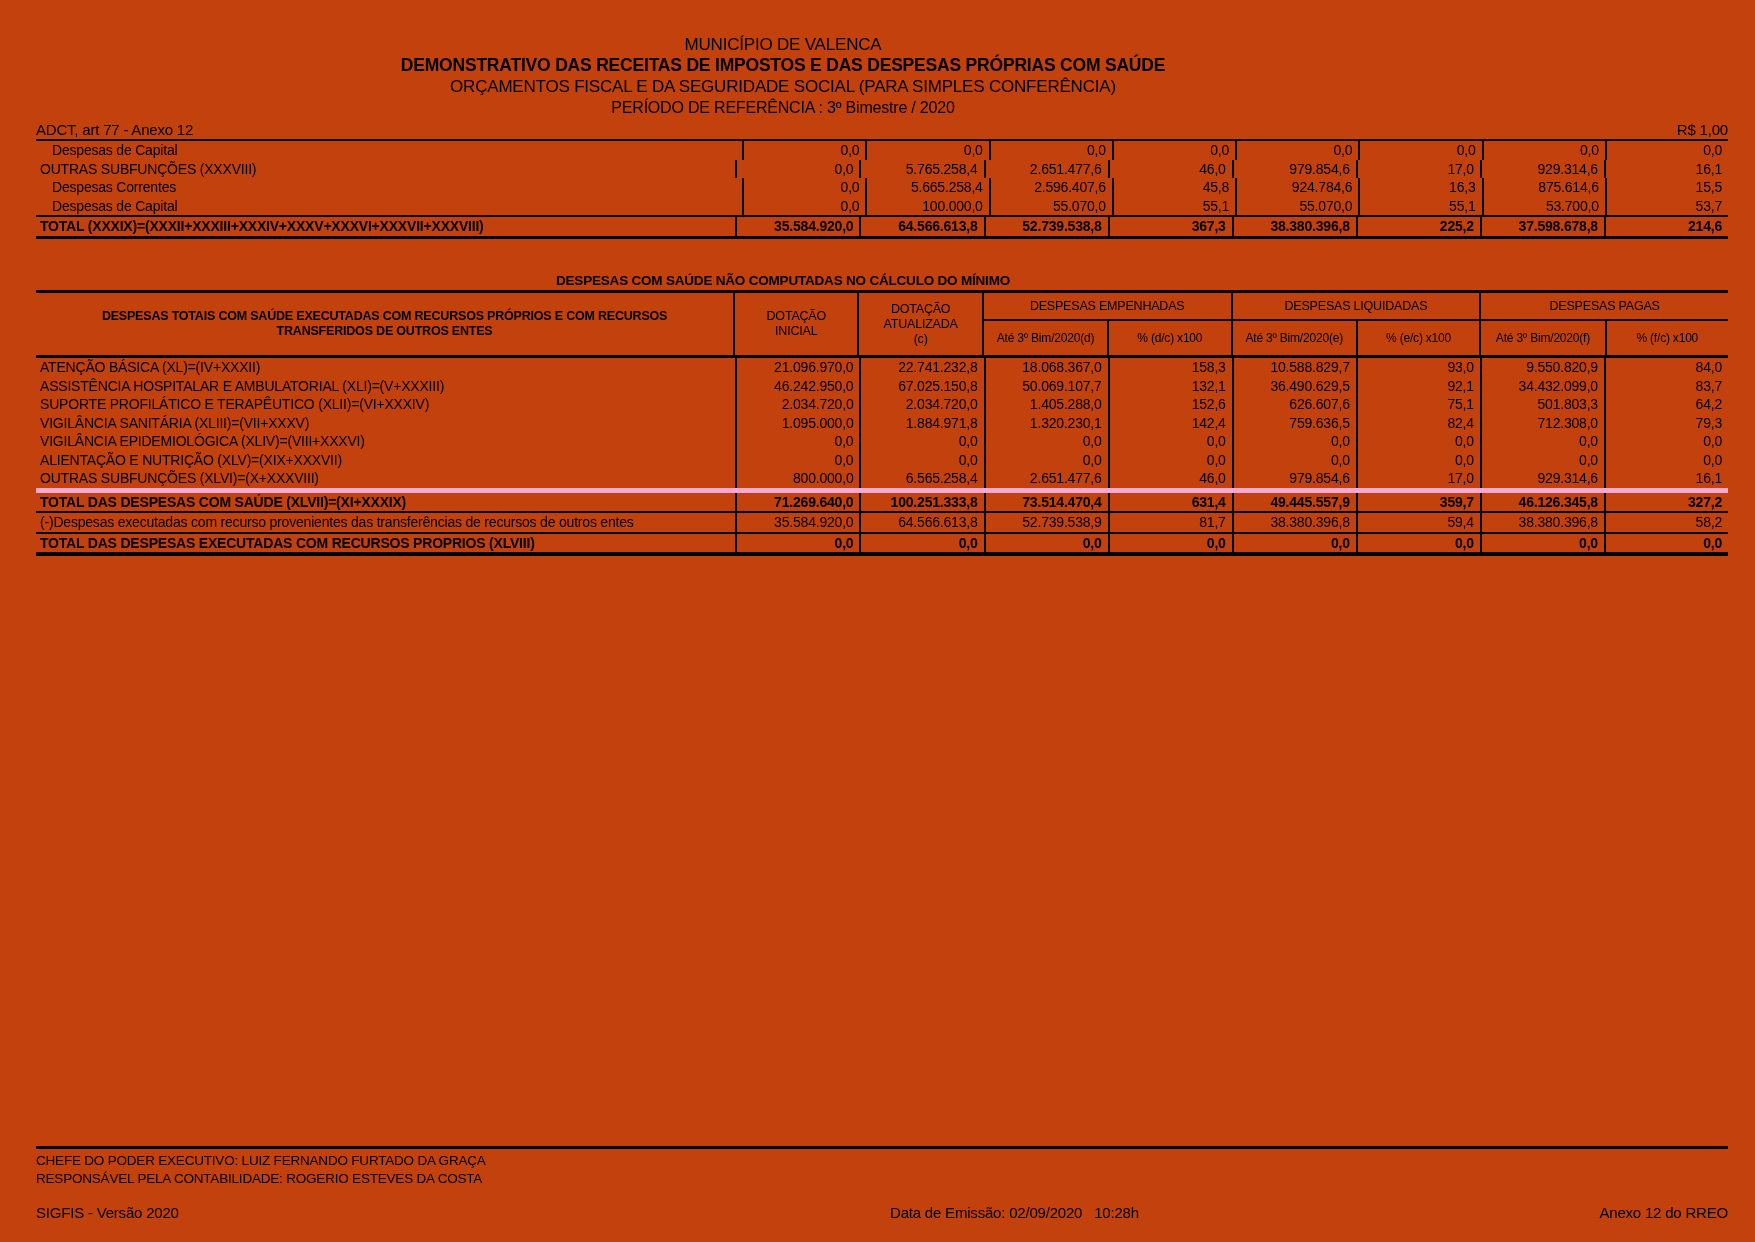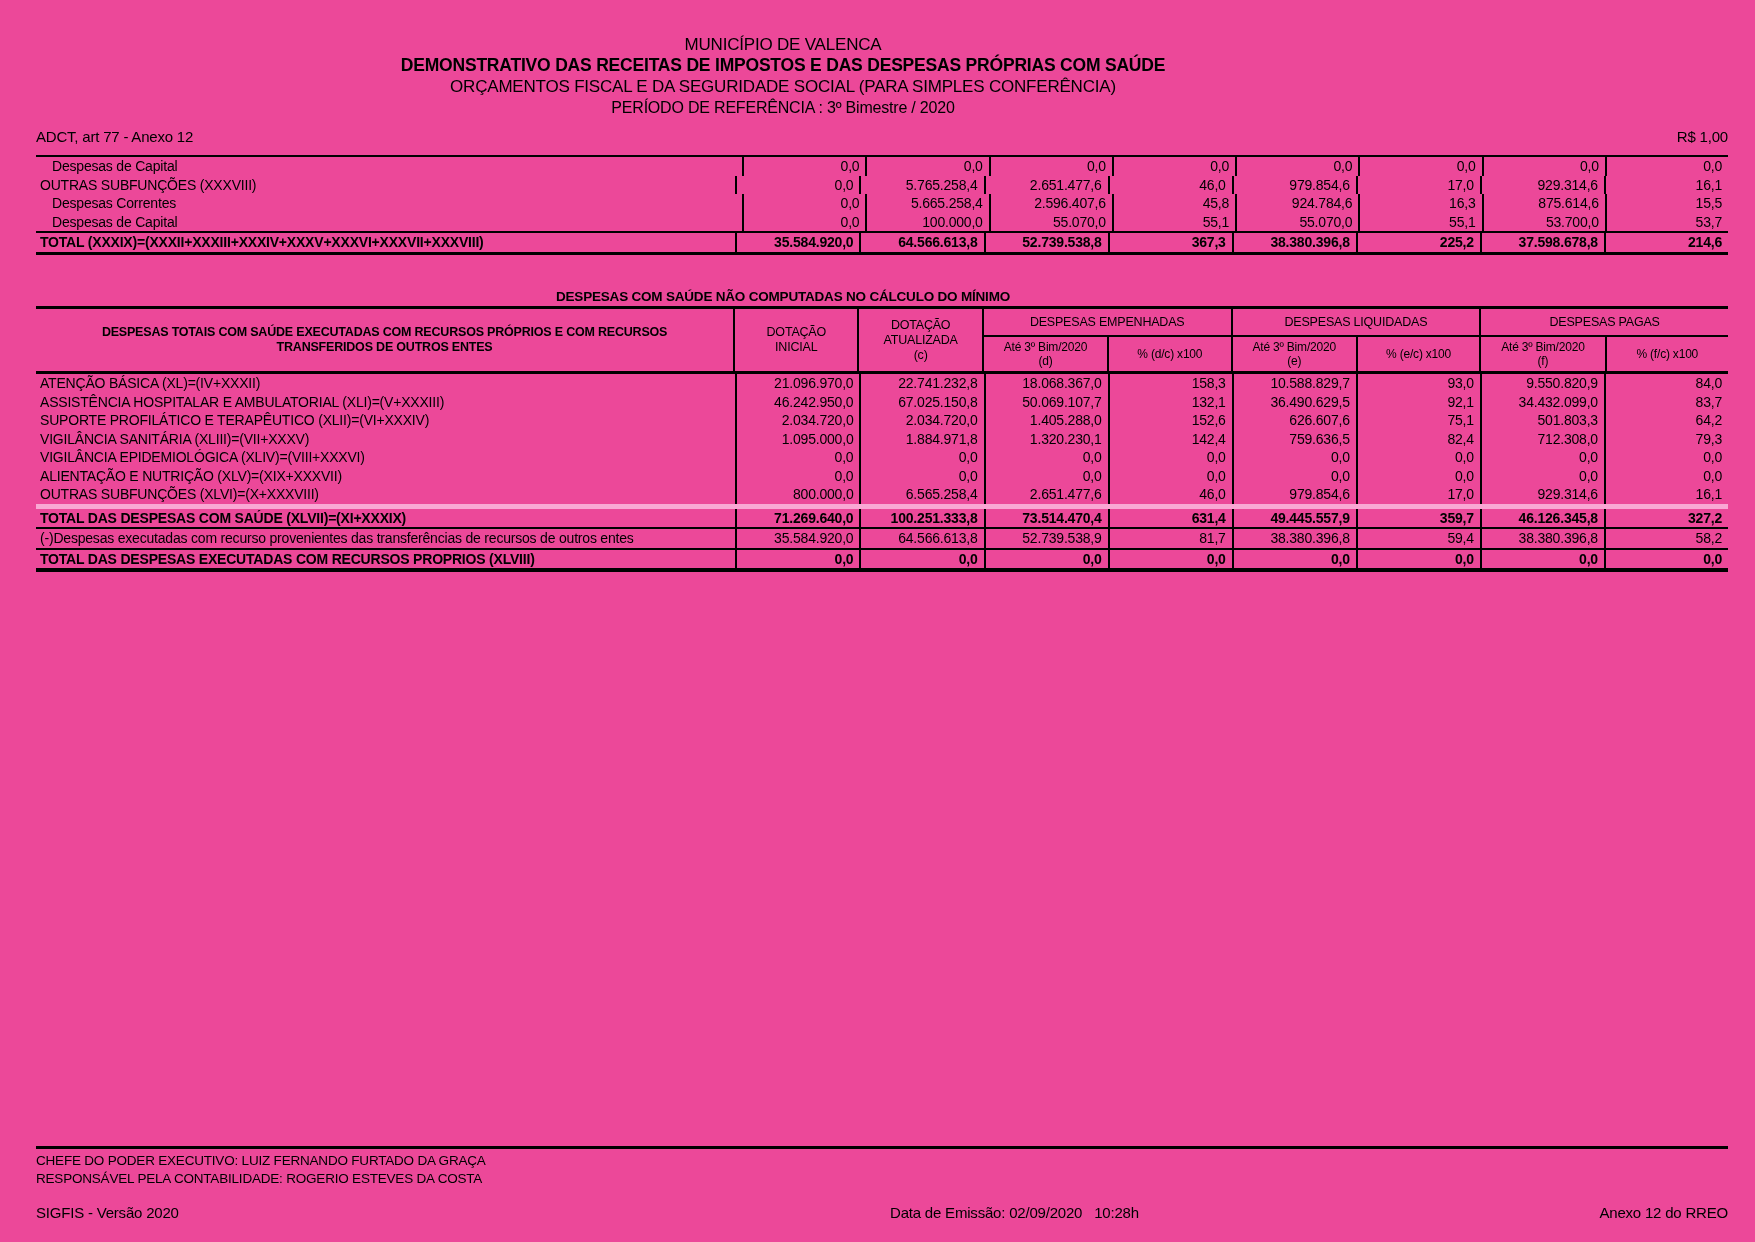--- a/index.html
+++ b/index.html
@@ -5,7 +5,7 @@
   * { margin:0; padding:0; box-sizing:content-box; }
   html,body { background:#e8e8e8; }
   #page {
-    position:relative; width:1755px; height:1242px; background:#ec4899;
+    position:relative; width:1755px; height:1242px; background:#c2410c;
     font-family:"Liberation Sans", sans-serif; color:#000; overflow:hidden;
     letter-spacing:-0.2px;
   }

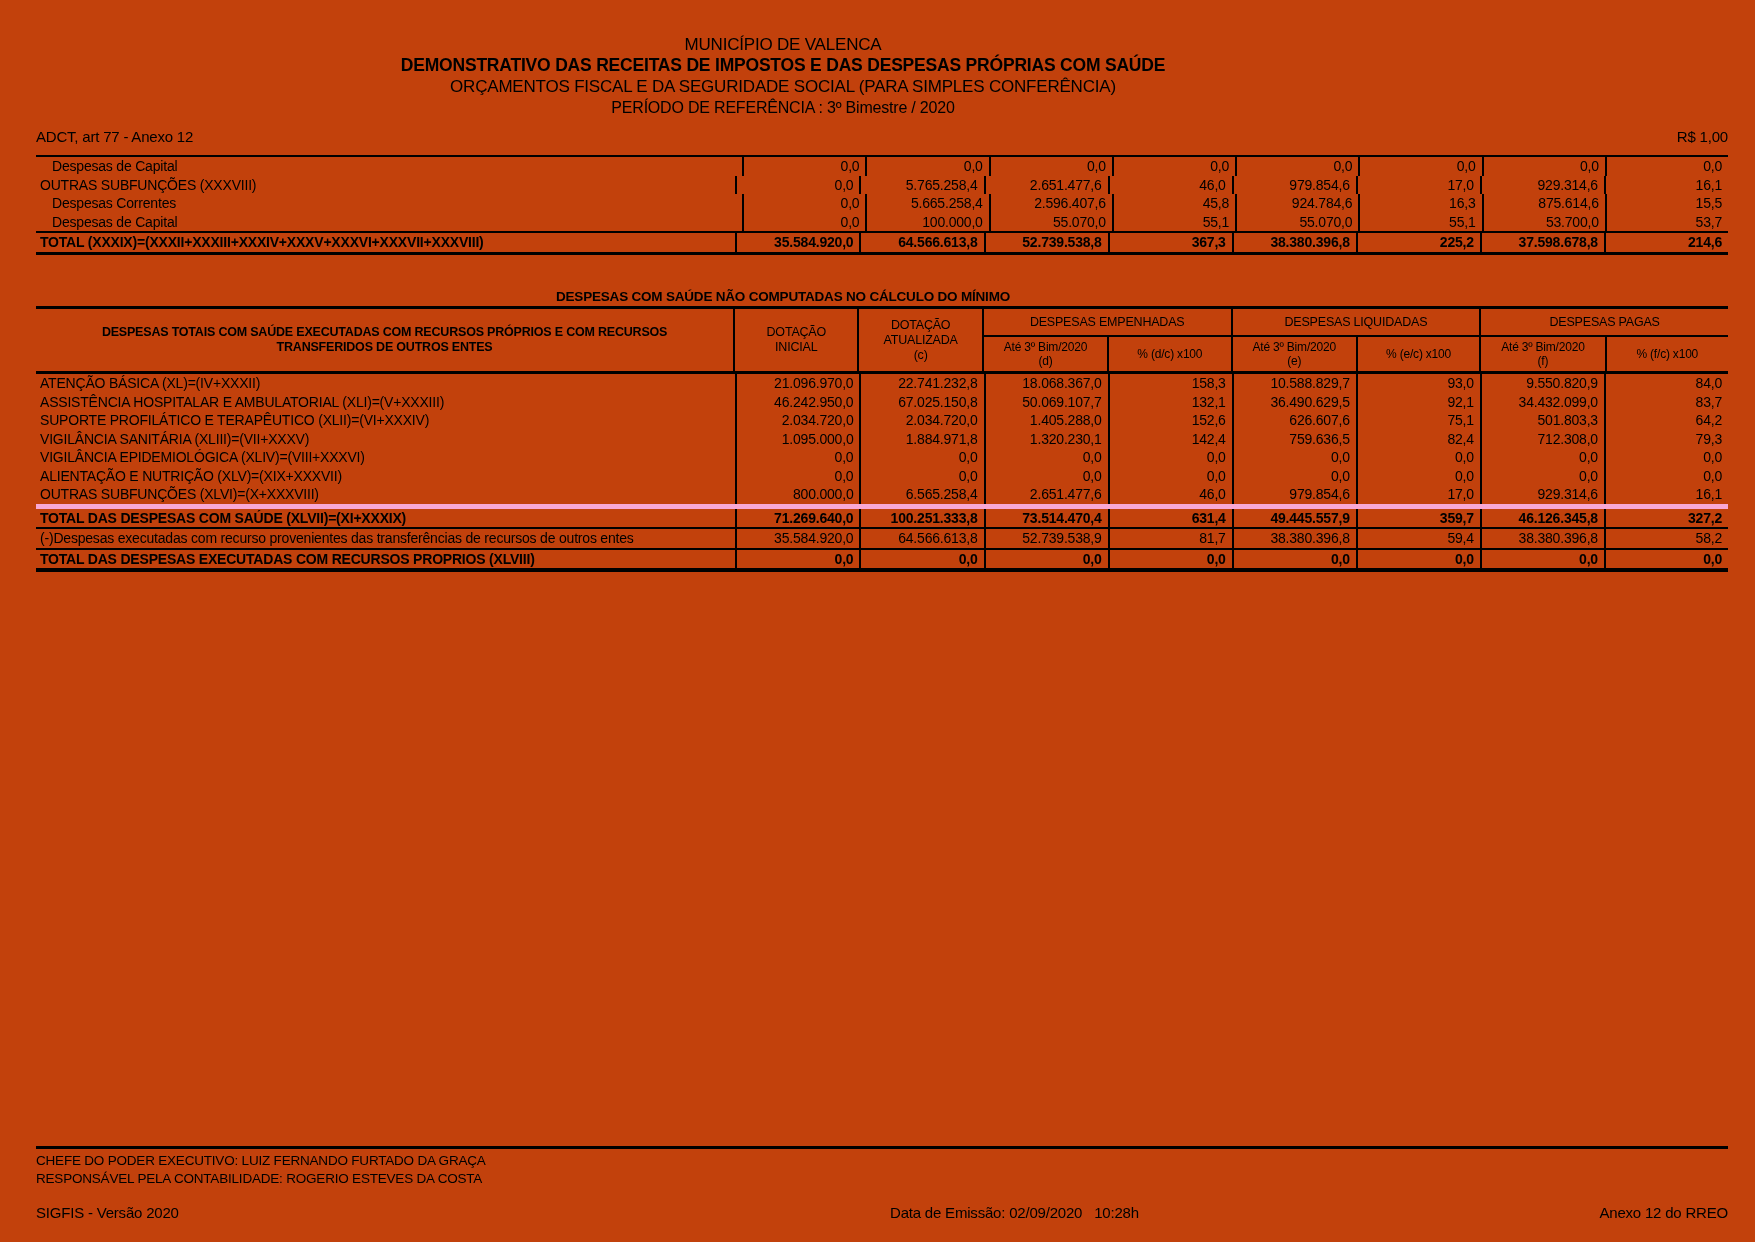--- a/index.html
+++ b/index.html
@@ -21,8 +21,8 @@
   
   .annex-row {
     display:flex; justify-content:space-between; align-items:flex-end;
-    margin-top:10px; height:17px; border-bottom:2px solid #000;
-    font-size:15px; padding-bottom:10px;
+    margin-top:3px; height:17px; border-bottom:2px solid #000;
+    font-size:15px; padding-bottom:1px;
   }
 
   

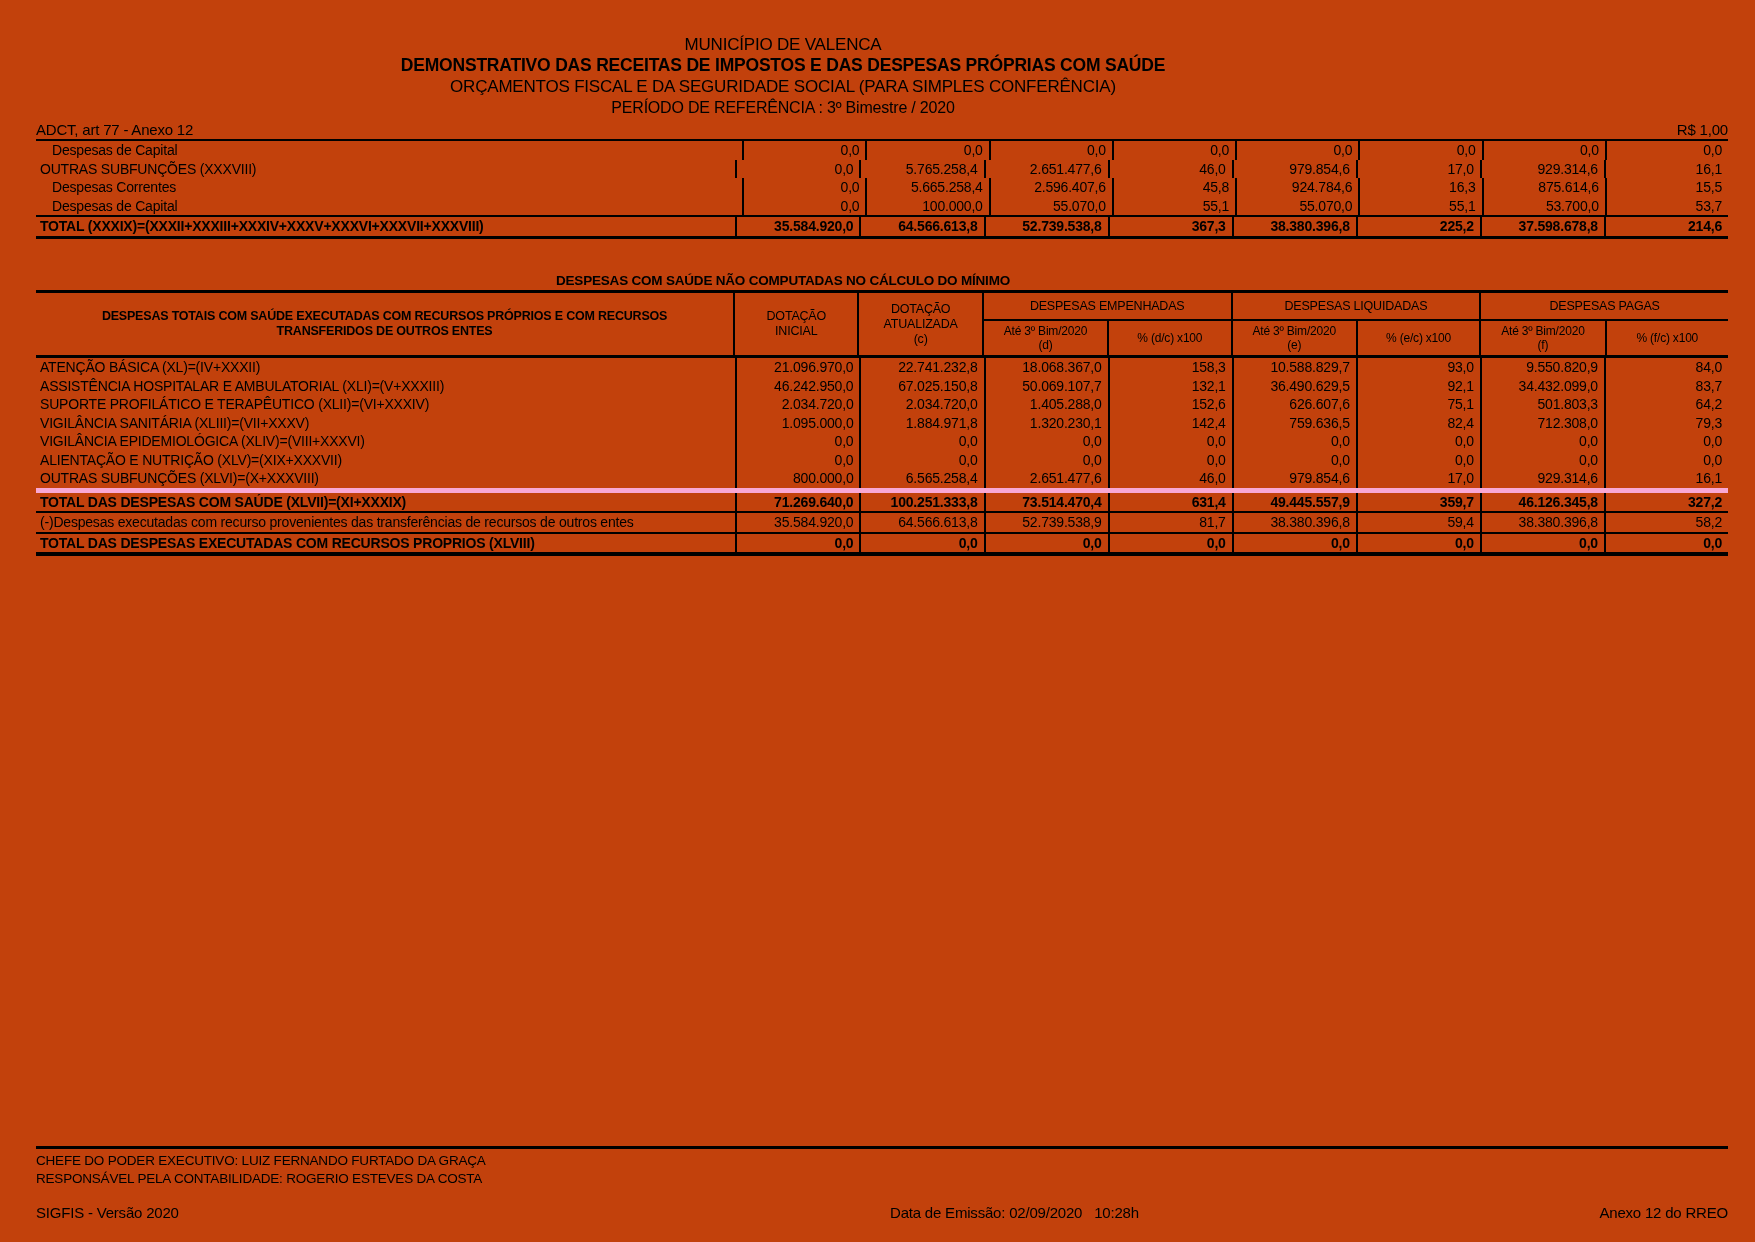--- a/index.html
+++ b/index.html
@@ -54,7 +54,7 @@
   .group-title { height:28px; width:100%; border-bottom:2px solid #000;
                  display:flex; align-items:center; justify-content:center; box-sizing:border-box; }
   .group-sub { flex:1; width:100%; display:flex; }
-  .sub-cell { width:50%; display:flex; flex-direction:column; align-items:center;
+  .sub-cell { width:50%; display:flex; flex-direction:row; align-items:center;
               justify-content:center; line-height:14px; font-size:12px; box-sizing:border-box; }
   .sub-cell + .sub-cell { border-left:2px solid #000; }
 

